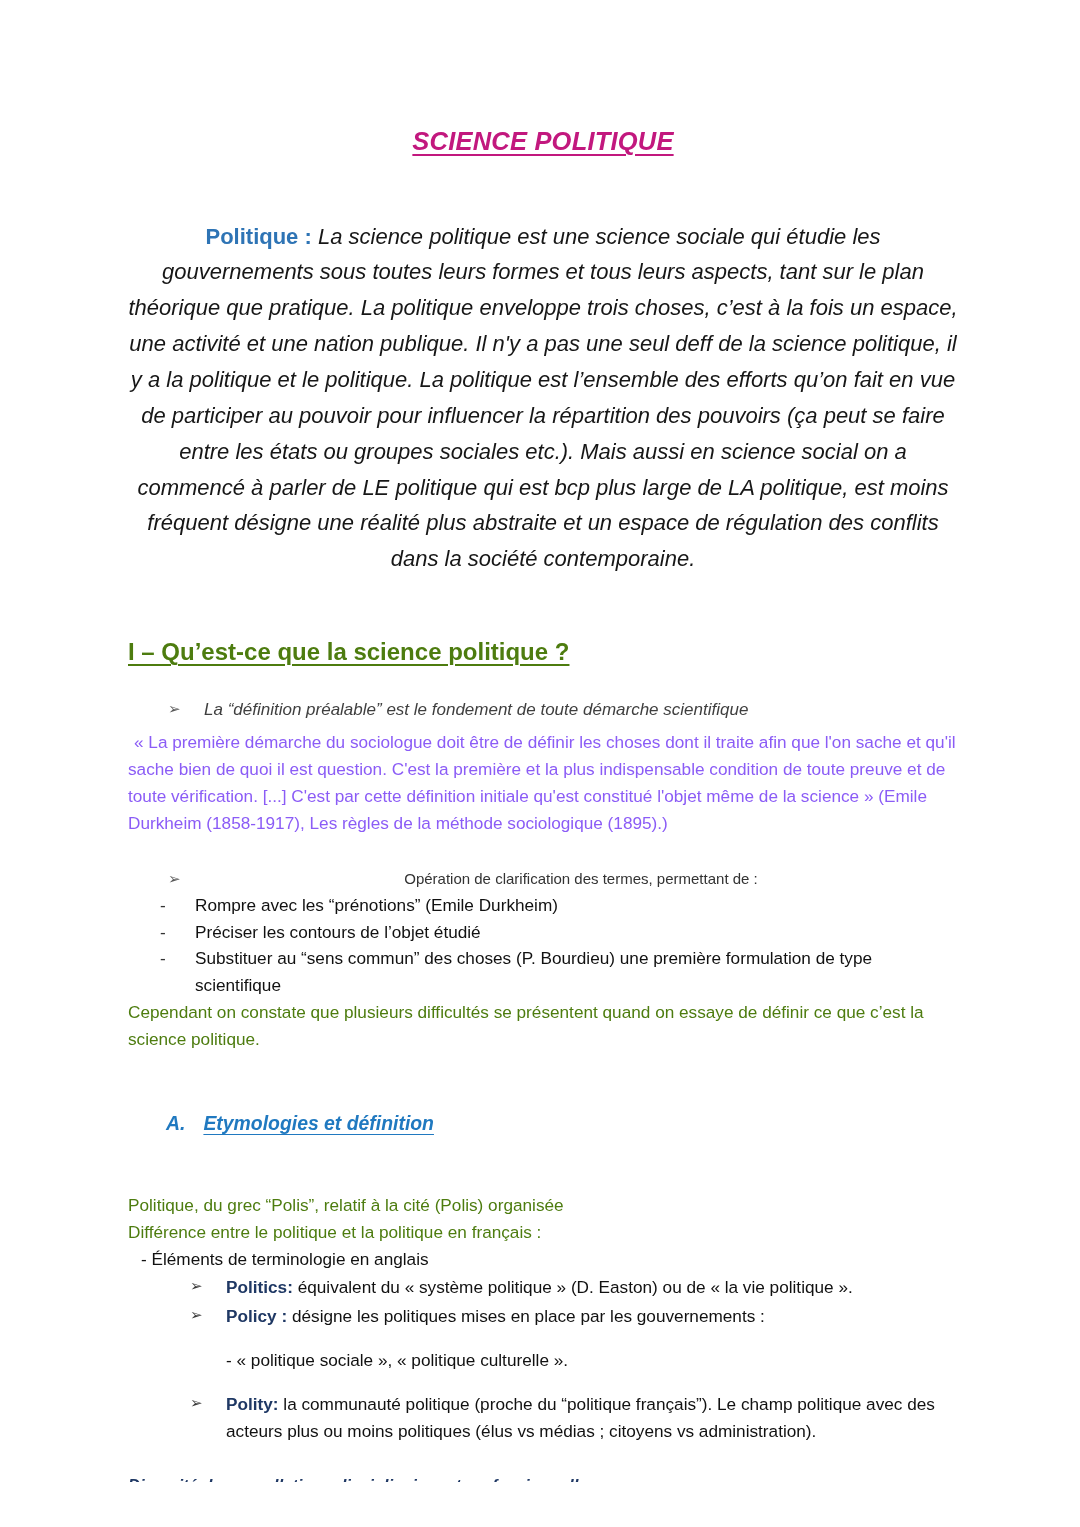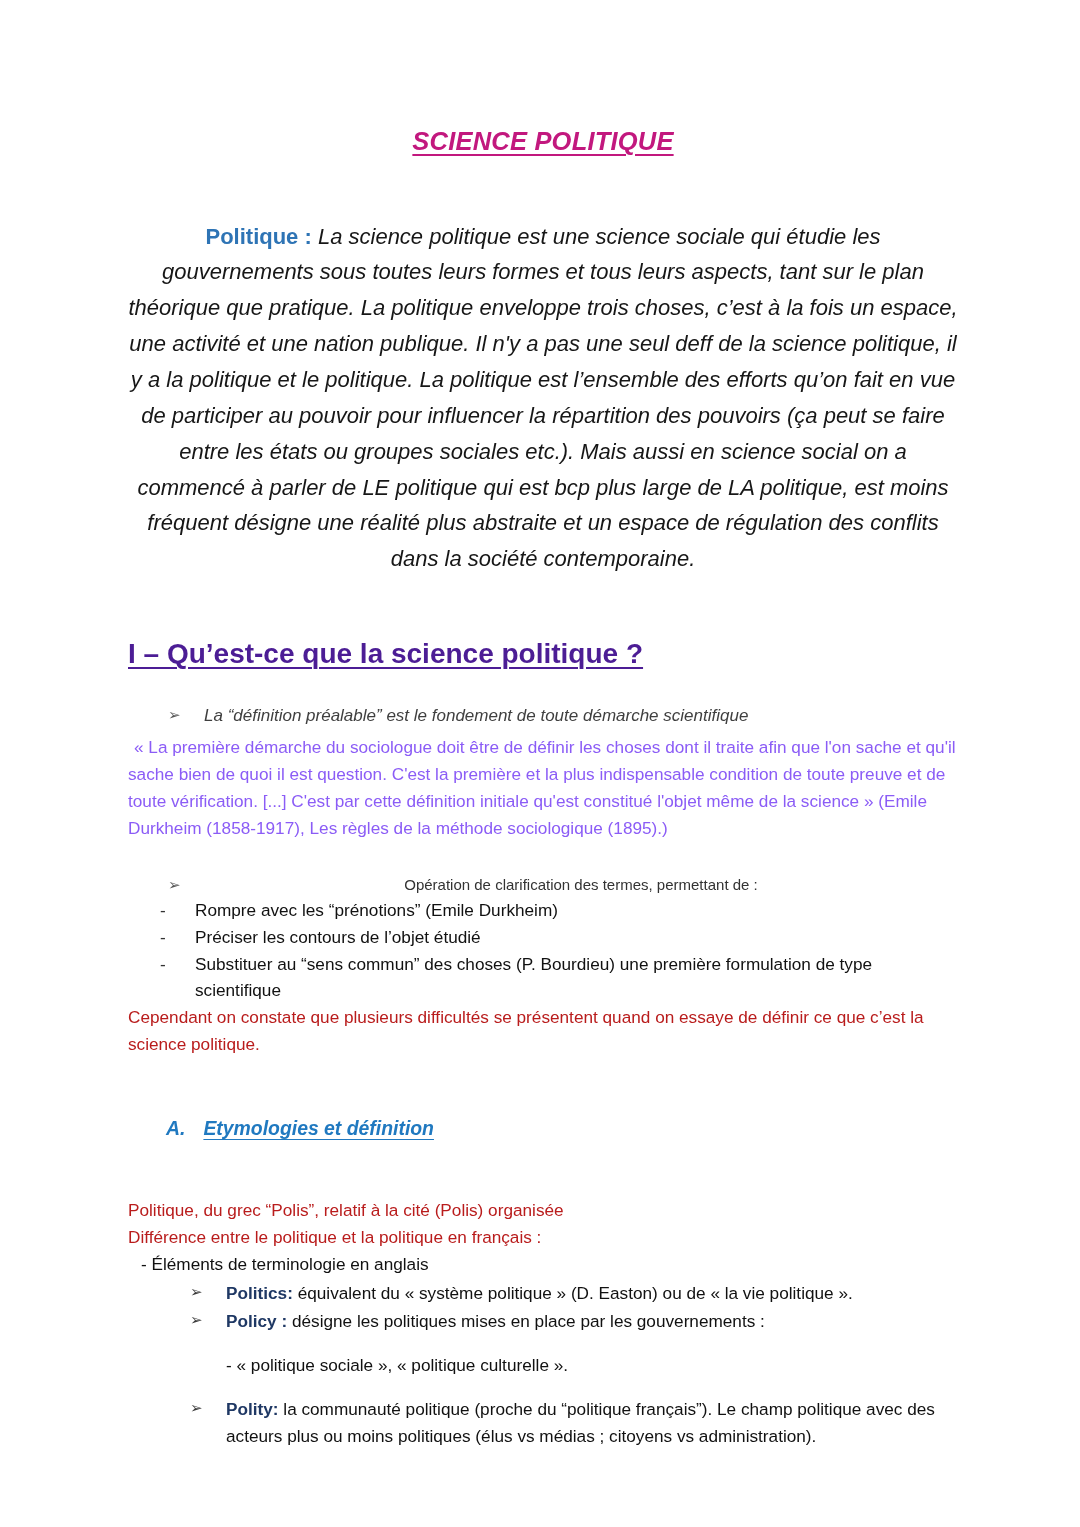--- a/index.html
+++ b/index.html
@@ -66,9 +66,9 @@
   .h1-roman {
     margin: 0;
     padding-top: 59px;
-    font-size: 28px;
-    font-weight: bold;
-    color: #4c1d95;
+    font-size: 24px;
+    font-weight: bold;
+    color: #4d7c0f;
     line-height: 1.3;
   }
   .h1-roman span.u {

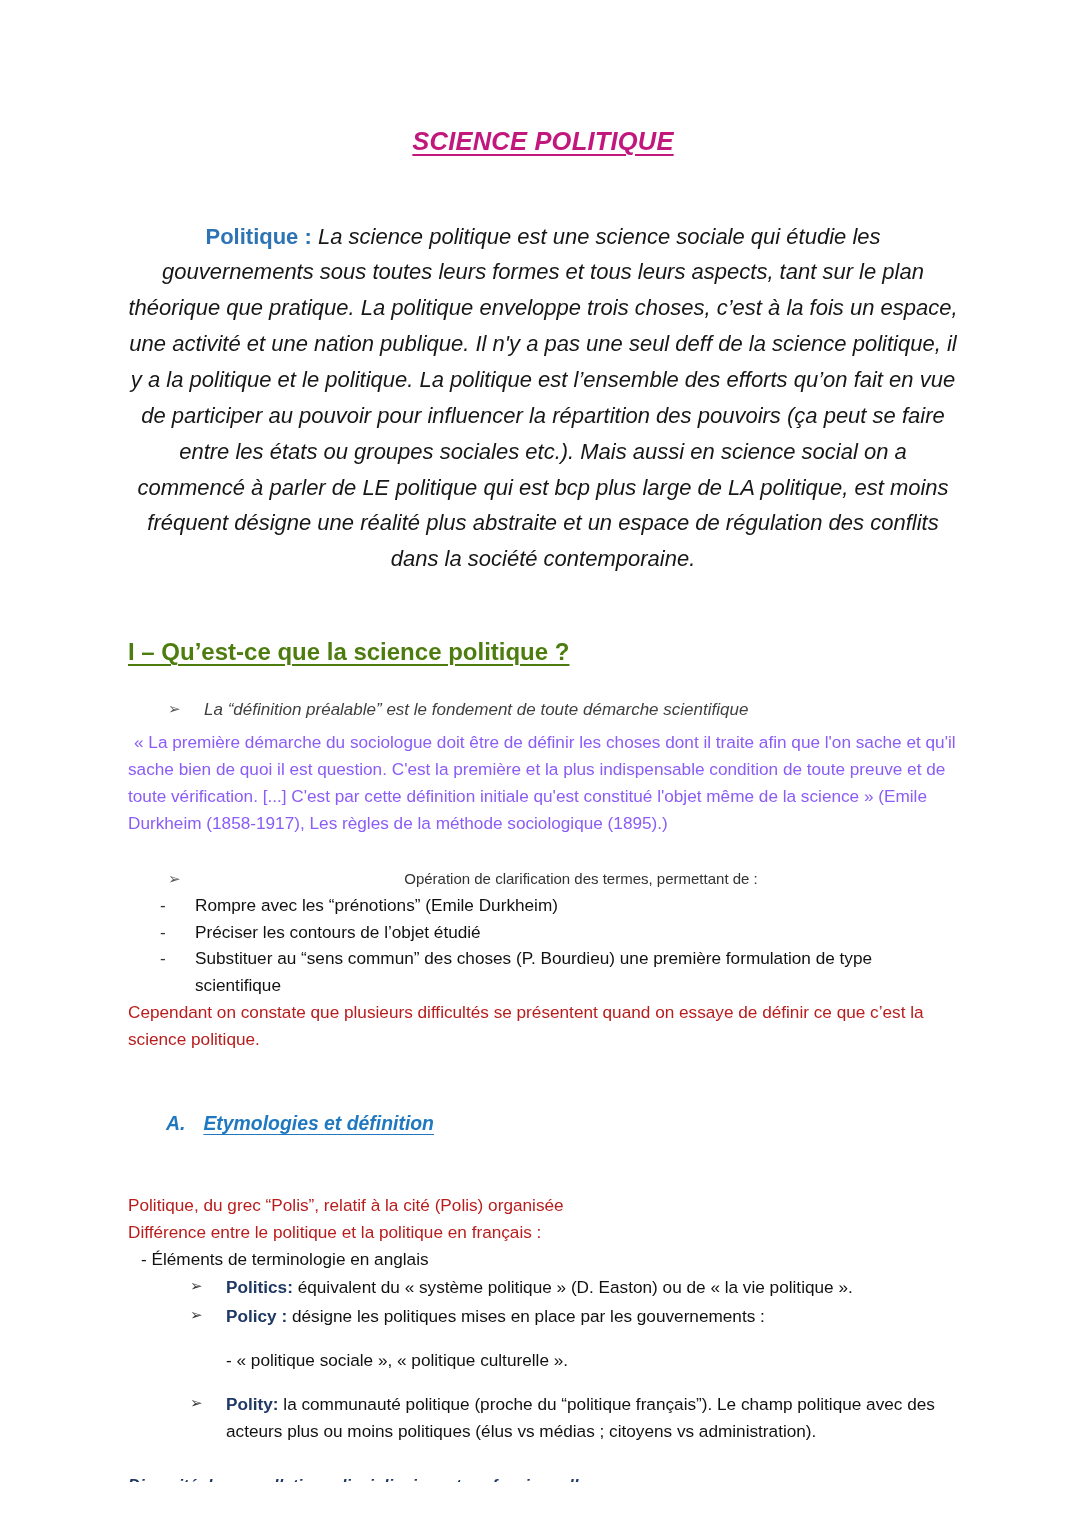--- a/index.html
+++ b/index.html
@@ -151,7 +151,7 @@
     margin: 0;
     font-size: 17.2px;
     line-height: 1.56;
-    color: #b91c1c;
+    color: #4d7c0f;
   }
 
   

